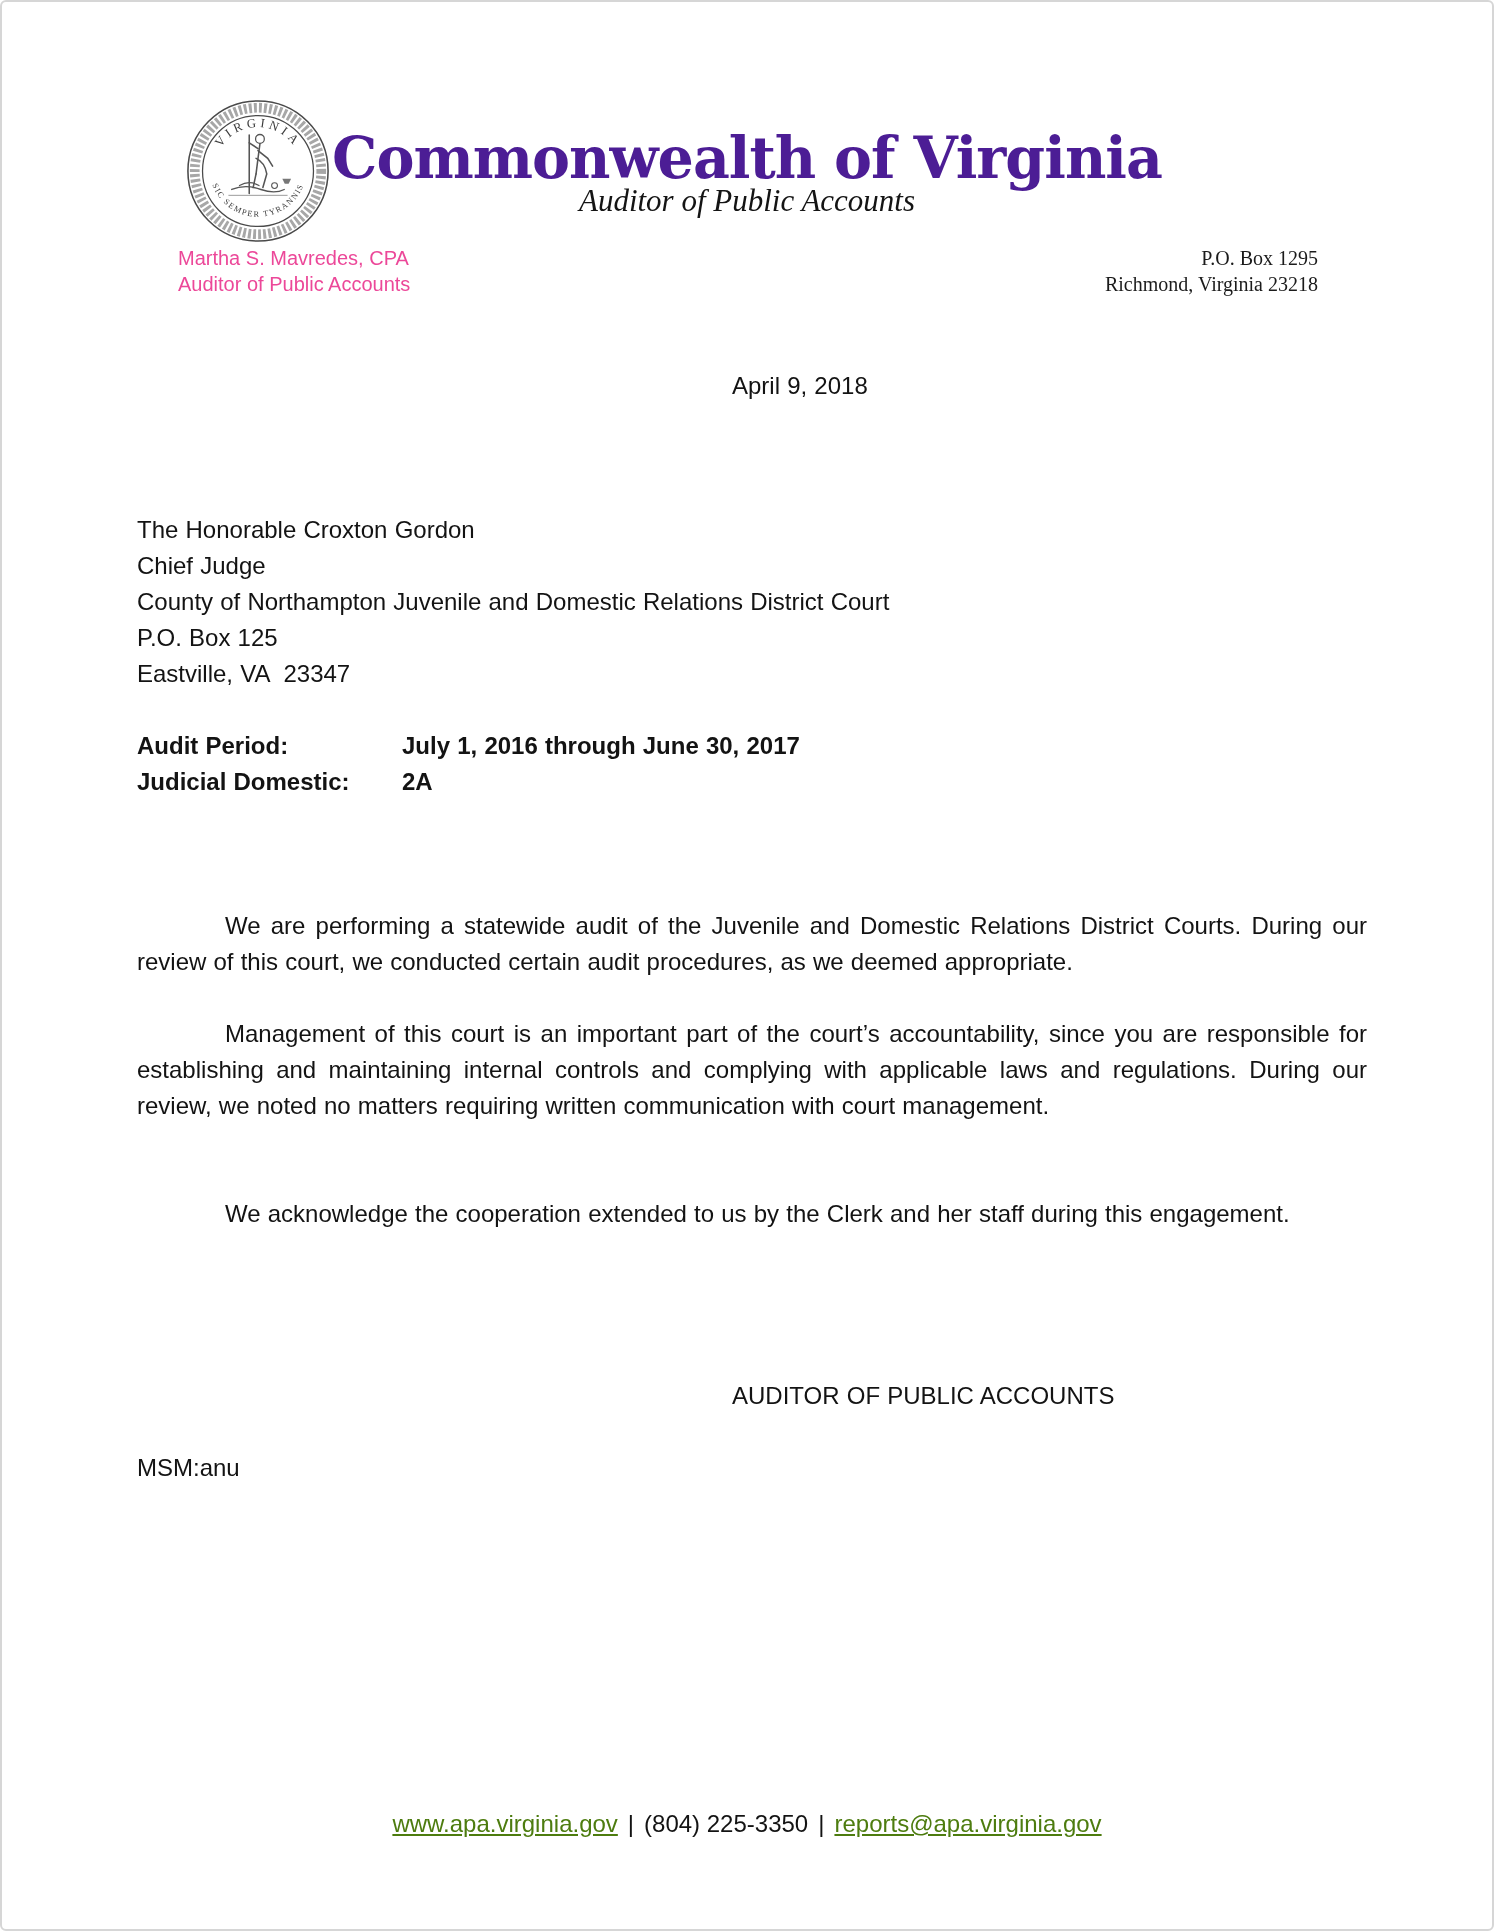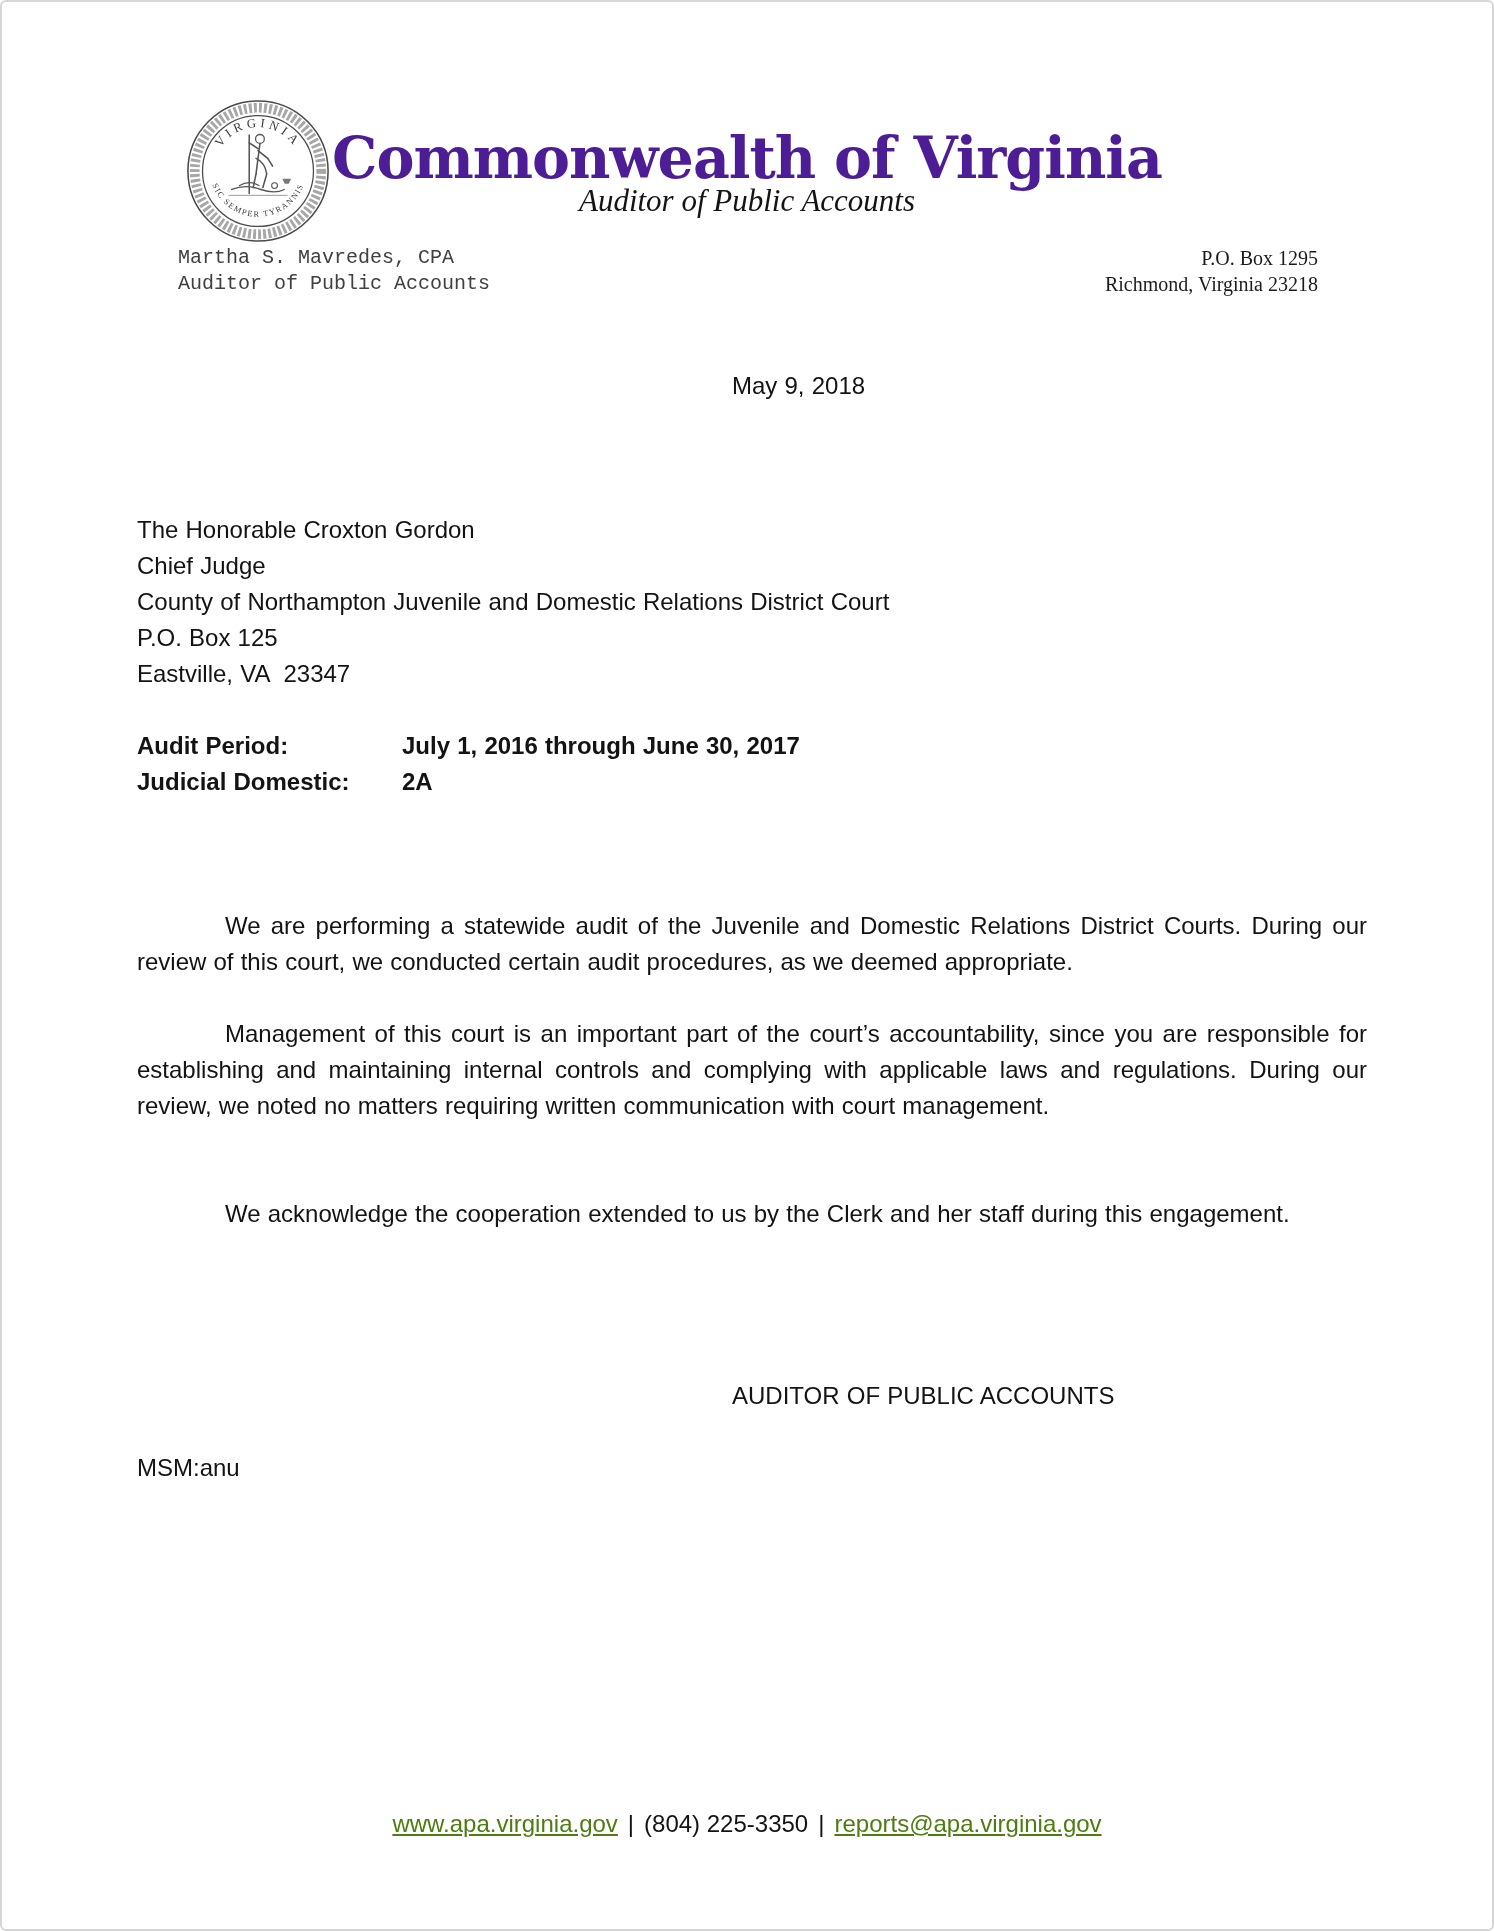--- a/index.html
+++ b/index.html
@@ -31,8 +31,8 @@
   }
   .lh-left{
     position:absolute;left:176px;top:243px;
-    font-family:Liberation Mono, monospace;
-    font-size:20px;line-height:26px;color:#404040;
+    font-family:Liberation Sans, sans-serif;
+    font-size:20px;line-height:26px;color:#ec4899;
   }
   .lh-right{
     position:absolute;right:174px;top:243px;

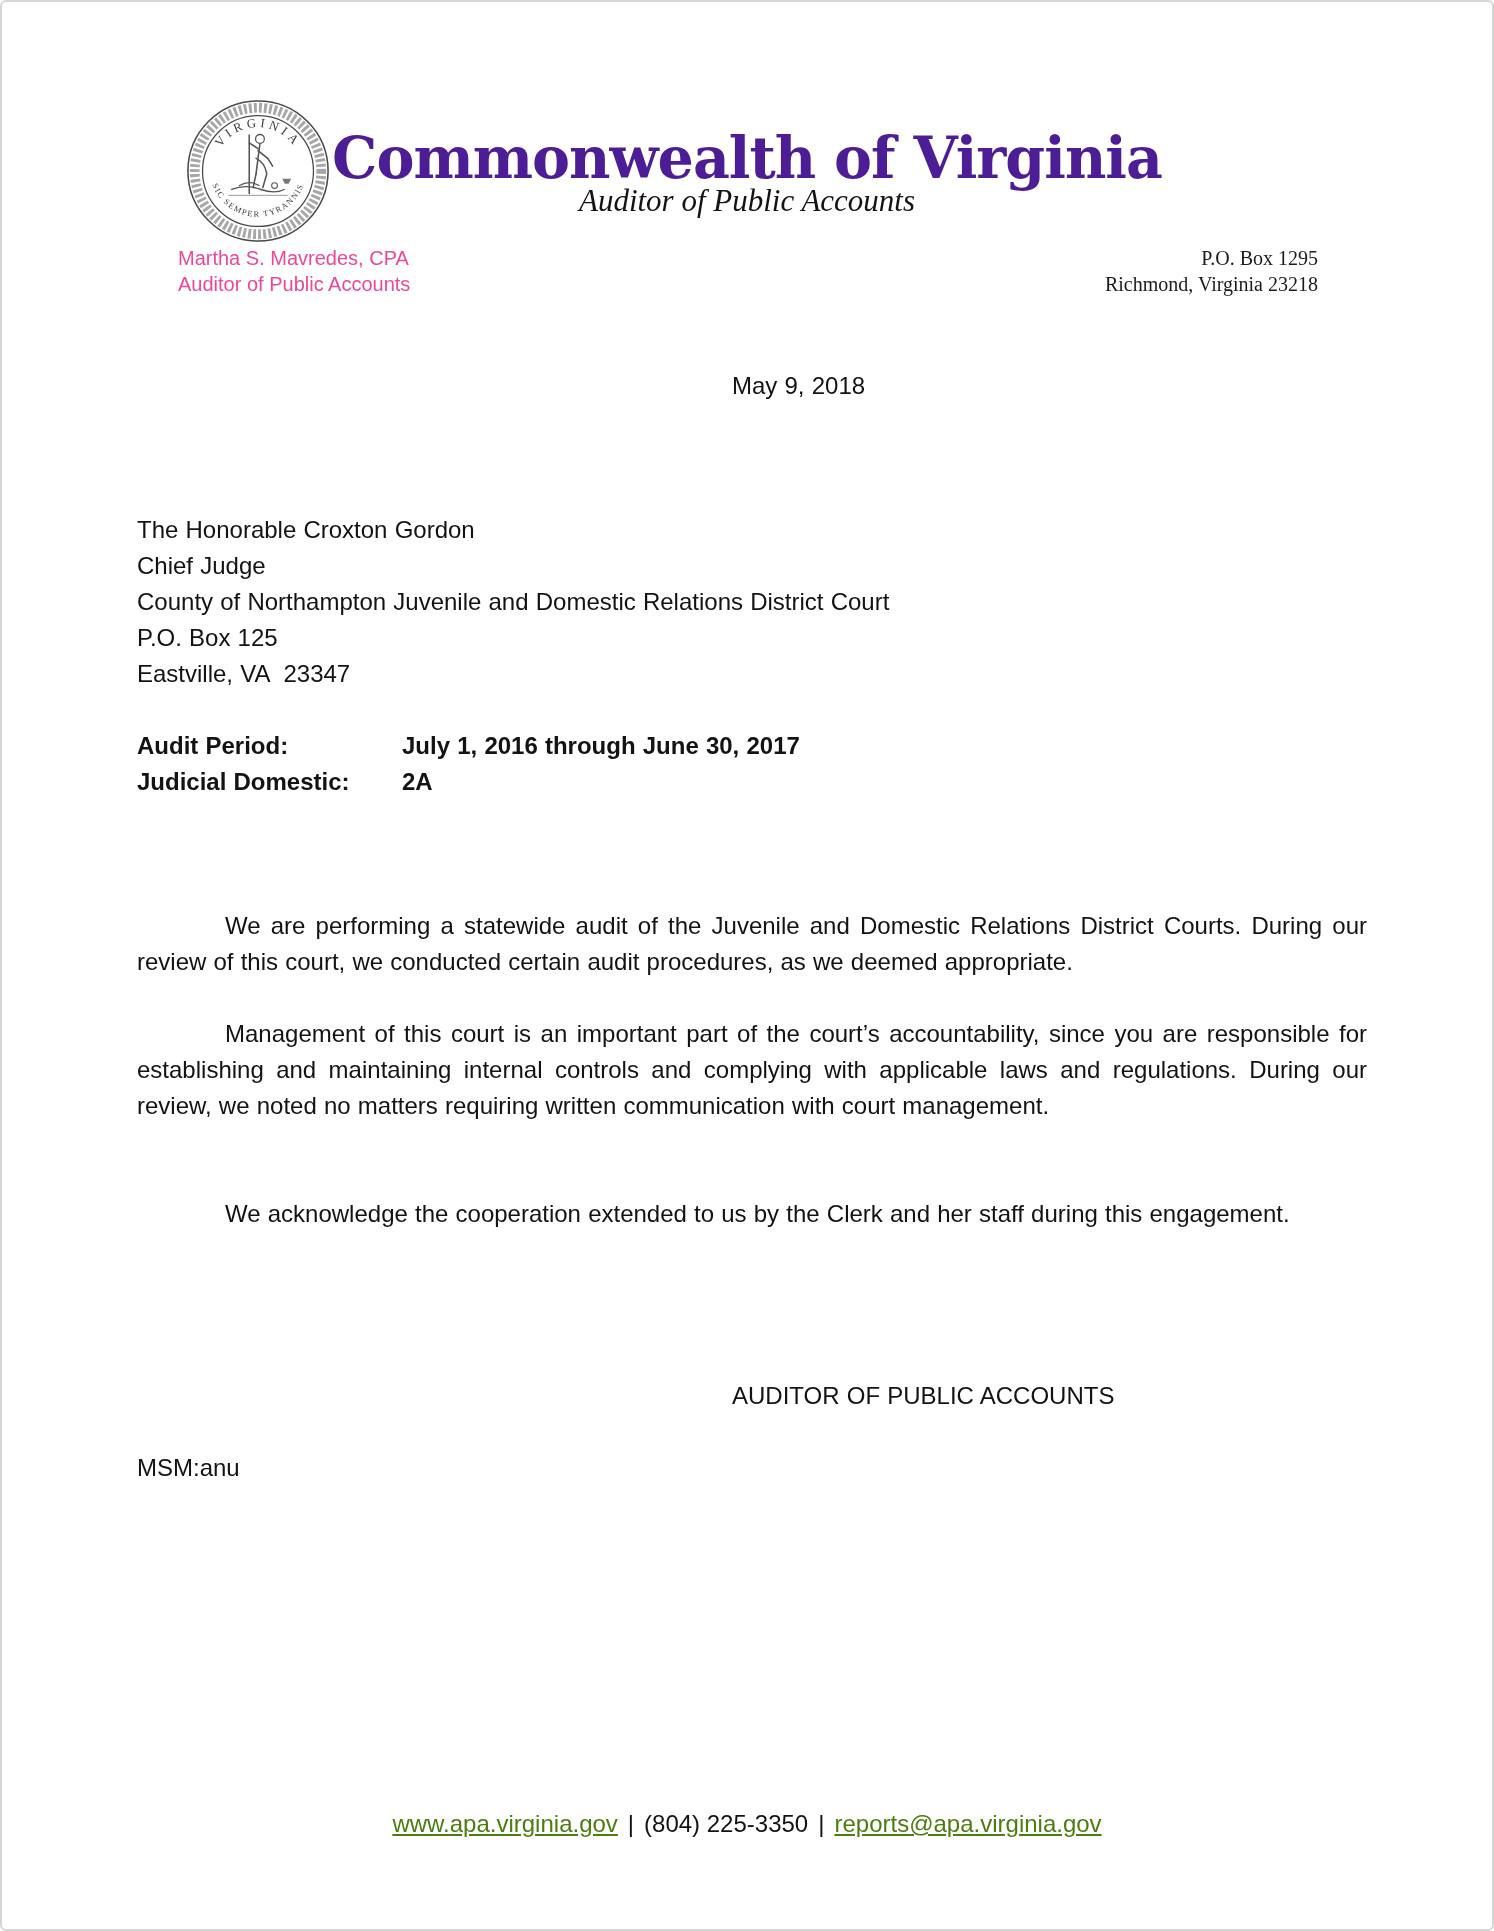--- a/index.html
+++ b/index.html
@@ -121,7 +121,7 @@
     <div>Richmond, Virginia 23218</div>
   </div>
 
-  <div class="date bodytext">May 9, 2018</div>
+  <div class="date bodytext">April 9, 2018</div>
 
   <div class="recipient bodytext">
     <div>The Honorable Croxton Gordon</div>

